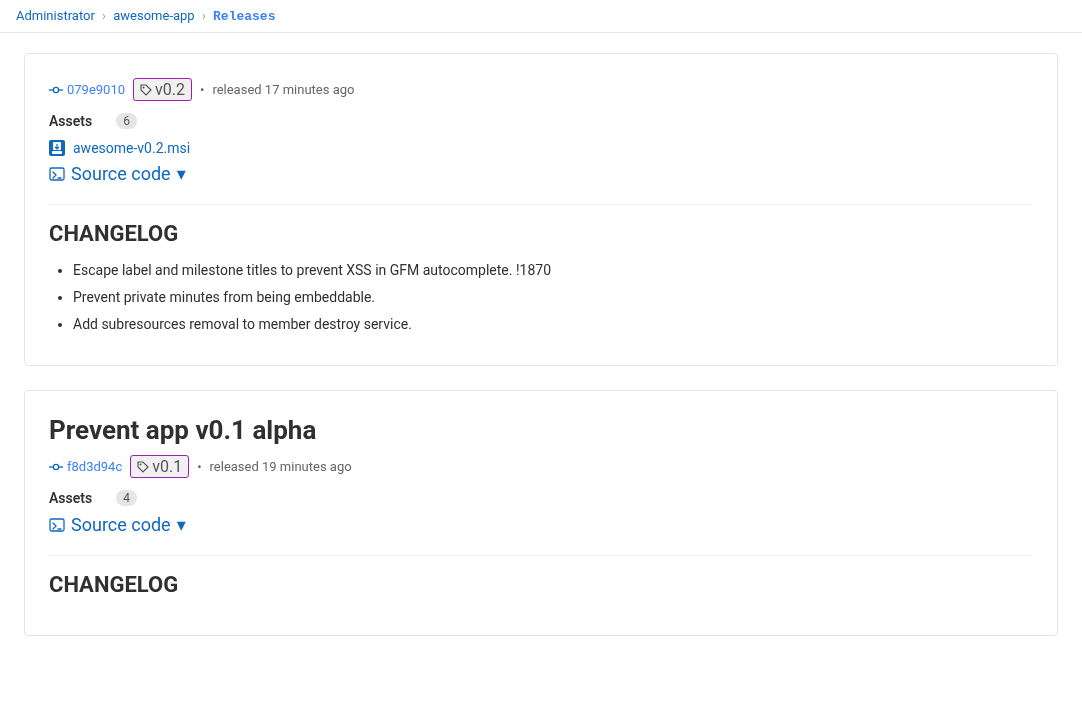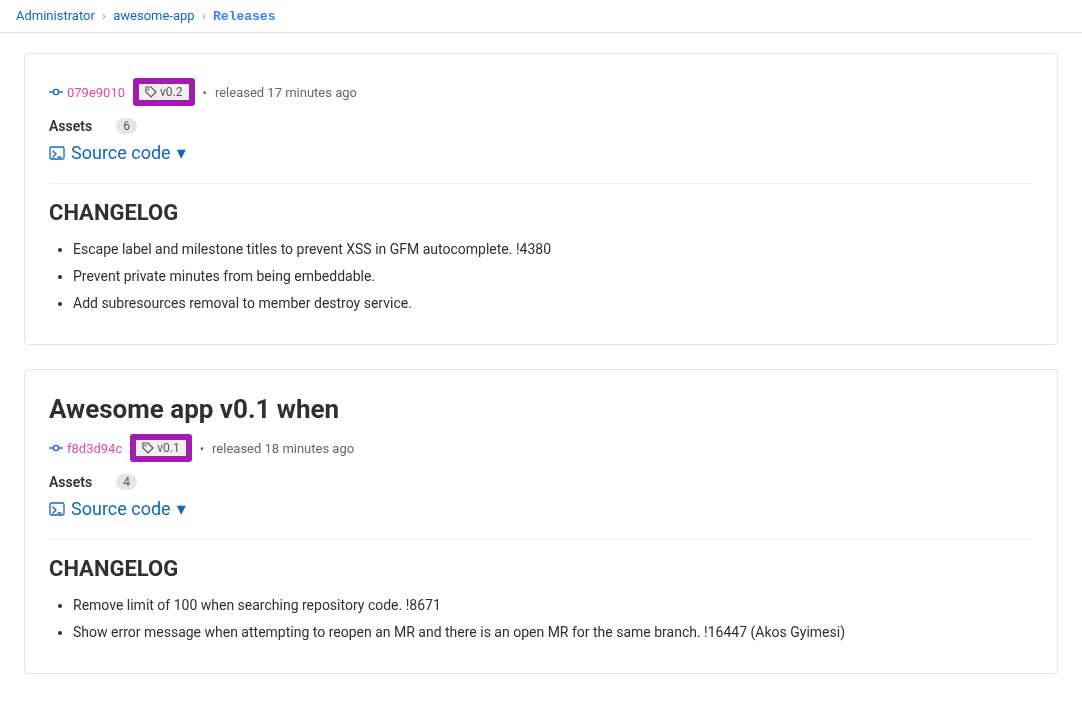--- a/index.html
+++ b/index.html
@@ -64,7 +64,7 @@
       display: flex;
       align-items: center;
       gap: 4px;
-      color: #ec4899;
+      color: #3b82f6;
       text-decoration: none;
       font-size: 13px;
     }

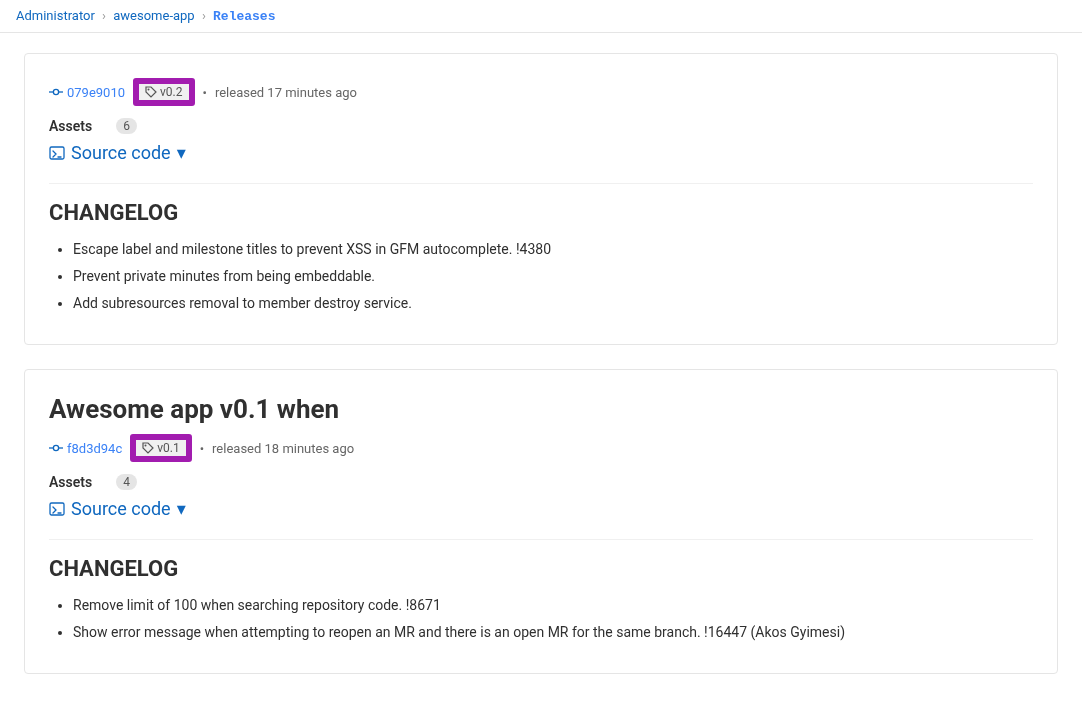--- a/index.html
+++ b/index.html
@@ -74,10 +74,10 @@
       align-items: center;
       gap: 3px;
       background: #f0f0f0;
-      border: 6px solid #a21caf;
+      border: 1px solid #a21caf;
       border-radius: 3px;
       padding: 1px 6px;
-      font-size: 12px;
+      font-size: 16px;
       color: #555;
     }
 

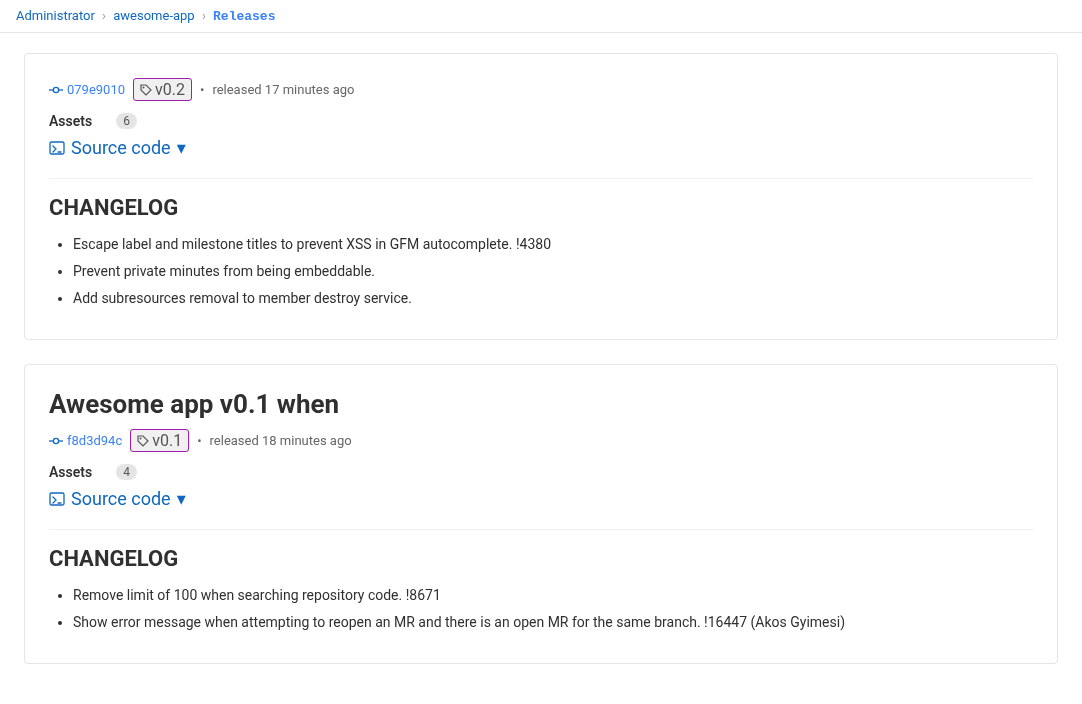--- a/index.html
+++ b/index.html
@@ -221,6 +221,16 @@
     </div>
 
     <div>
+      <a class="asset-link" href="#">
+        <span class="asset-icon">
+          <svg width="10" height="12" viewBox="0 0 10 12" fill="white" xmlns="http://www.w3.org/2000/svg">
+            <rect x="1" y="0" width="8" height="8" rx="1" fill="white"></rect>
+            <path d="M5 2v5M3 5l2 2 2-2" stroke="#1068bf" stroke-width="1.2" fill="none"></path>
+            <rect x="0" y="9" width="10" height="3" rx="1" fill="white"></rect>
+          </svg>
+        </span>
+        awesome-v0.2.msi
+      </a>
       <a class="source-code-link" href="#">
         <span class="source-code-icon">
           <svg width="16" height="16" viewBox="0 0 16 16" fill="none" xmlns="http://www.w3.org/2000/svg">

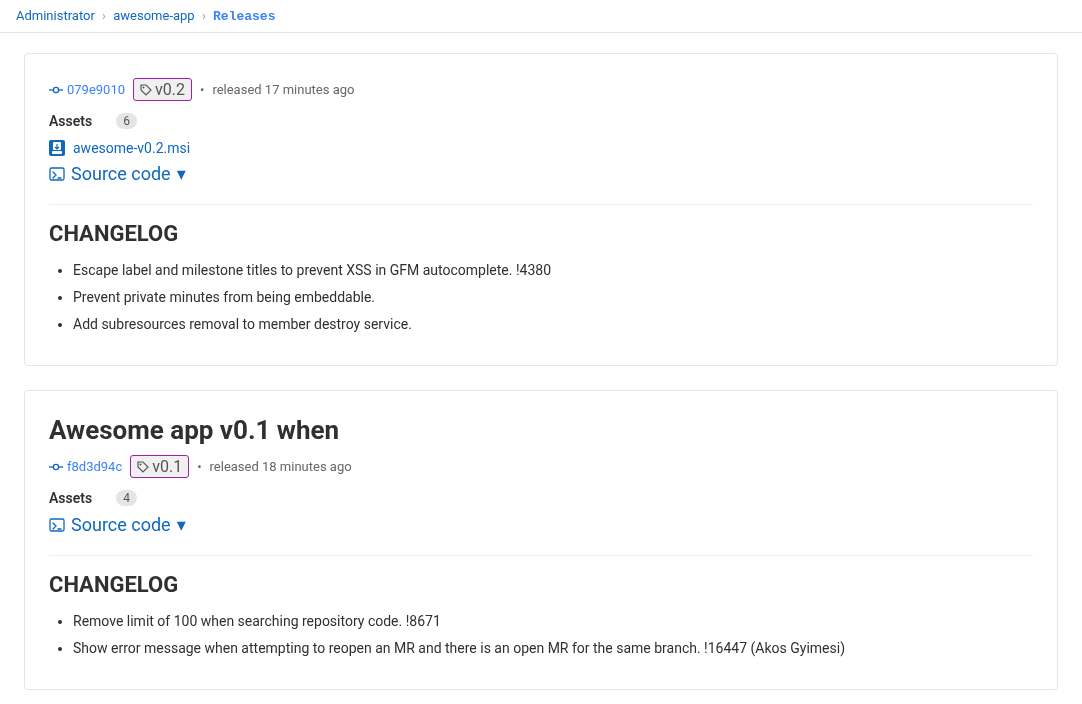--- a/index.html
+++ b/index.html
@@ -246,7 +246,7 @@
     <div class="changelog-section">
       <h2 class="changelog-title">CHANGELOG</h2>
       <ul class="changelog-list">
-        <li>Escape label and milestone titles to prevent XSS in GFM autocomplete. !4380</li>
+        <li>Escape label and milestone titles to prevent XSS in GFM autocomplete. !1870</li>
         <li>Prevent private minutes from being embeddable.</li>
         <li>Add subresources removal to member destroy service.</li>
       </ul>

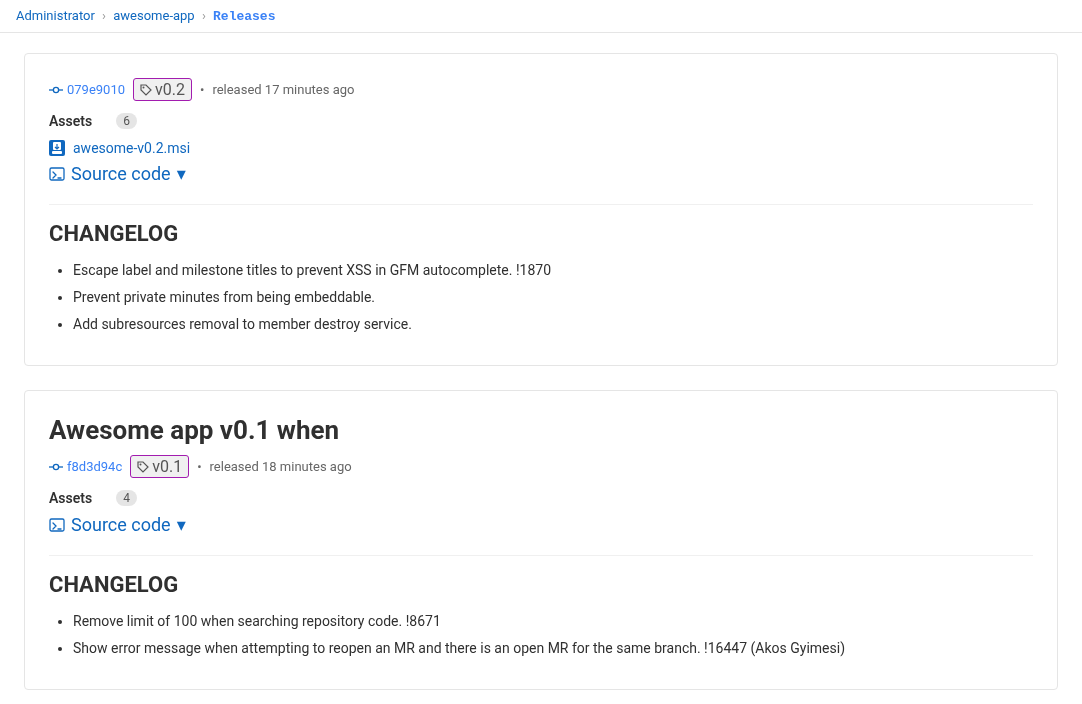--- a/index.html
+++ b/index.html
@@ -254,7 +254,7 @@
   </div>
 
   <div class="release-block">
-    <h1 class="release-title">Awesome app v0.1 when</h1>
+    <h1 class="release-title">Prevent app v0.1 alpha</h1>
     <div class="release-meta">
       <a class="commit-hash" href="#">
         <svg class="commit-svg" viewBox="0 0 16 16" fill="none" xmlns="http://www.w3.org/2000/svg">

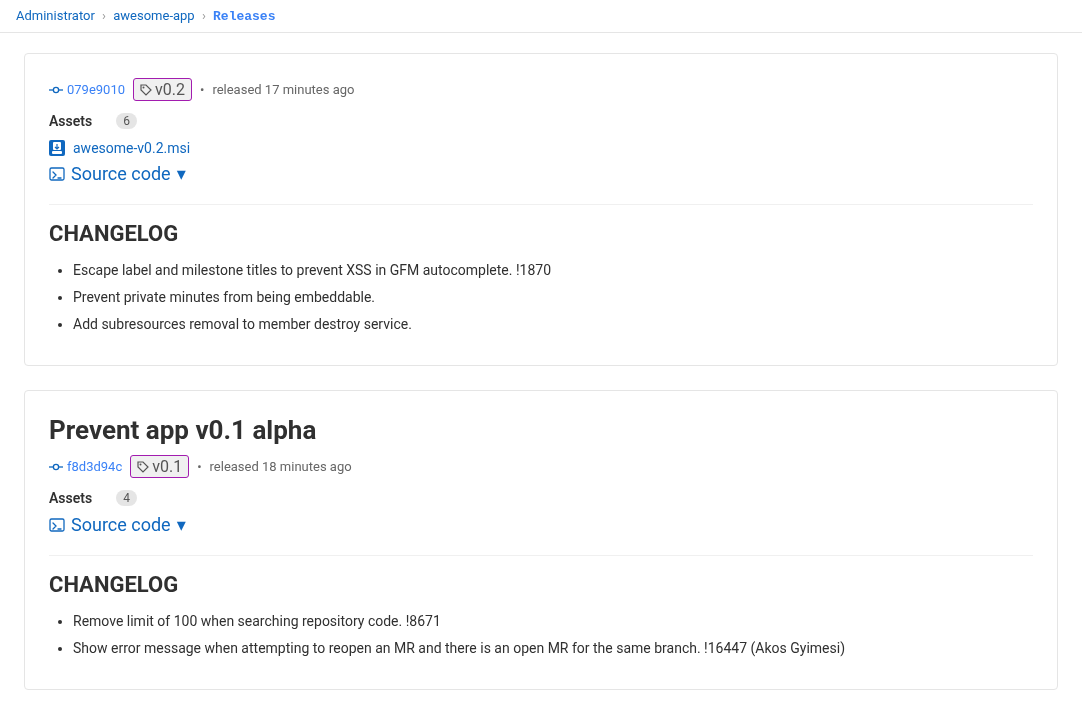--- a/index.html
+++ b/index.html
@@ -272,7 +272,7 @@
         v0.1
       </span>
       <span class="dot-separator">•</span>
-      <span>released 18 minutes ago</span>
+      <span>released 19 minutes ago</span>
     </div>
 
     <div class="assets-header">

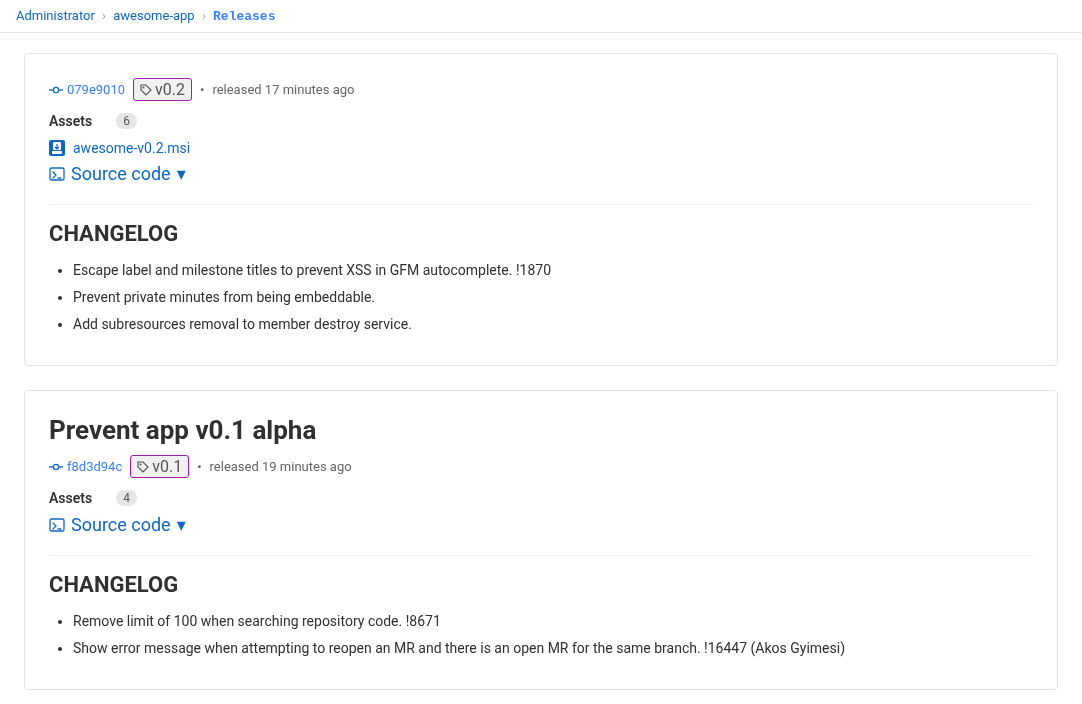--- a/index.html
+++ b/index.html
@@ -295,11 +295,6 @@
 
     <div class="changelog-section">
       <h2 class="changelog-title">CHANGELOG</h2>
-      <ul class="changelog-list">
-        <li>Remove limit of 100 when searching repository code. !8671</li>
-        <li>Show error message when attempting to reopen an MR and there is an open MR for the same branch. !16447 (Akos Gyimesi)</li>
-
-      </ul>
     </div>
   </div>
 

